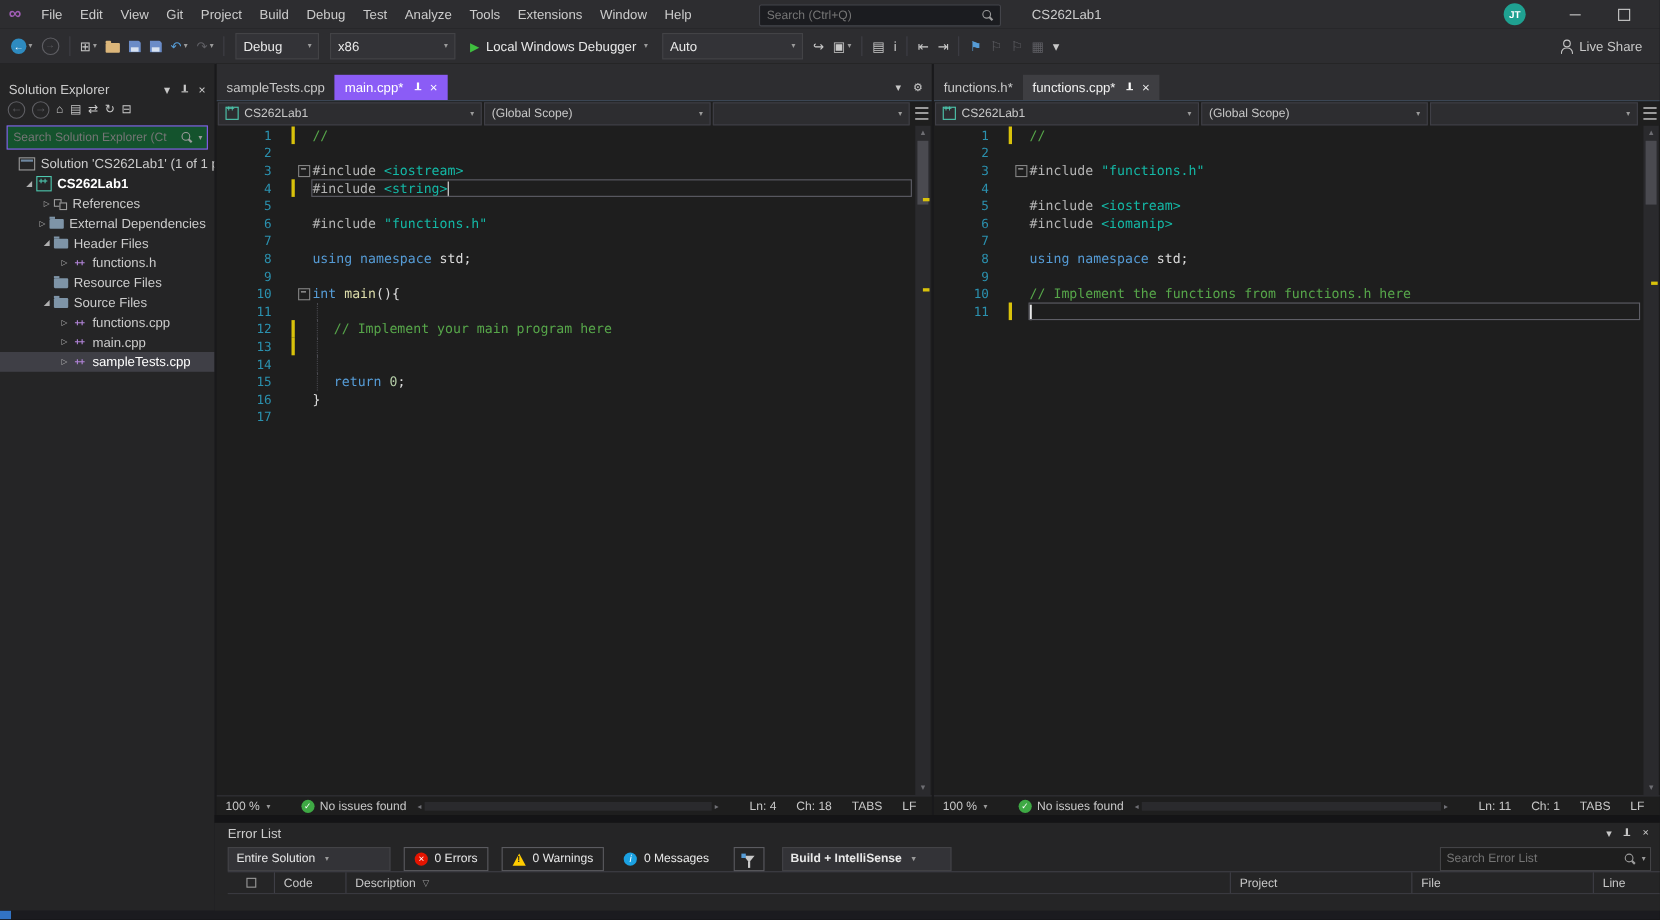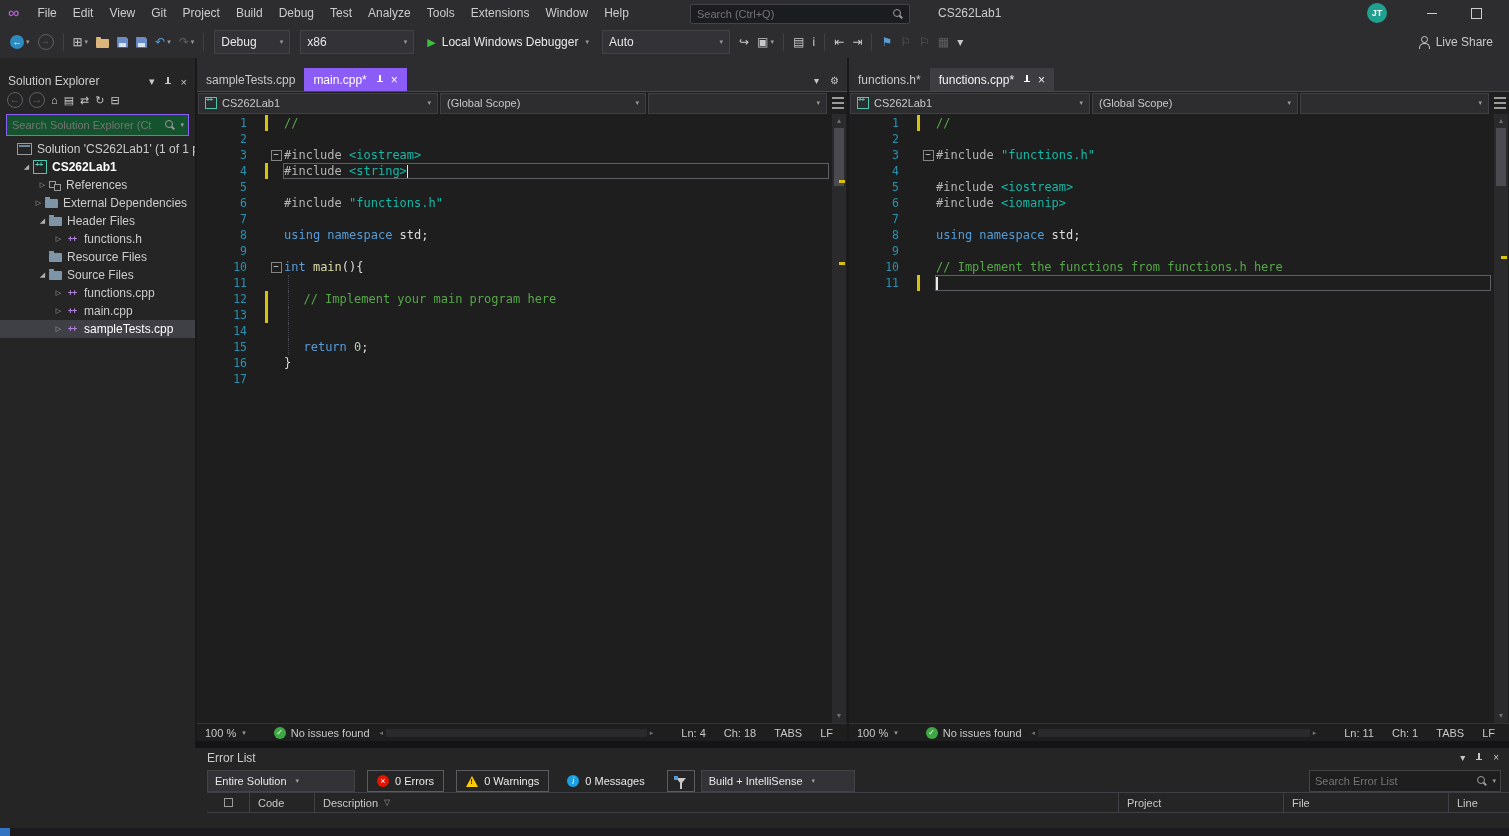--- a/index.html
+++ b/index.html
@@ -164,7 +164,7 @@
   .el-dd{height:20px;background:#333337;border:1px solid #434346;display:flex;align-items:center;padding:0 7px;color:#E8E8E8;}
   .el-dd .dd{margin-left:9px;}
   .el-dd.scope{width:132px;}
-  .el-dd.source{width:138px;margin-left:6px;}
+  .el-dd.source{width:138px;margin-left:16px;font-weight:bold;}
   .el-toggle{height:20px;display:flex;align-items:center;gap:6px;padding:0 9px;border:1px solid #5B5B60;
              margin-left:12px;color:#E8E8E8;}
   .el-toggle.noborder{border-color:transparent;margin-left:8px;}

